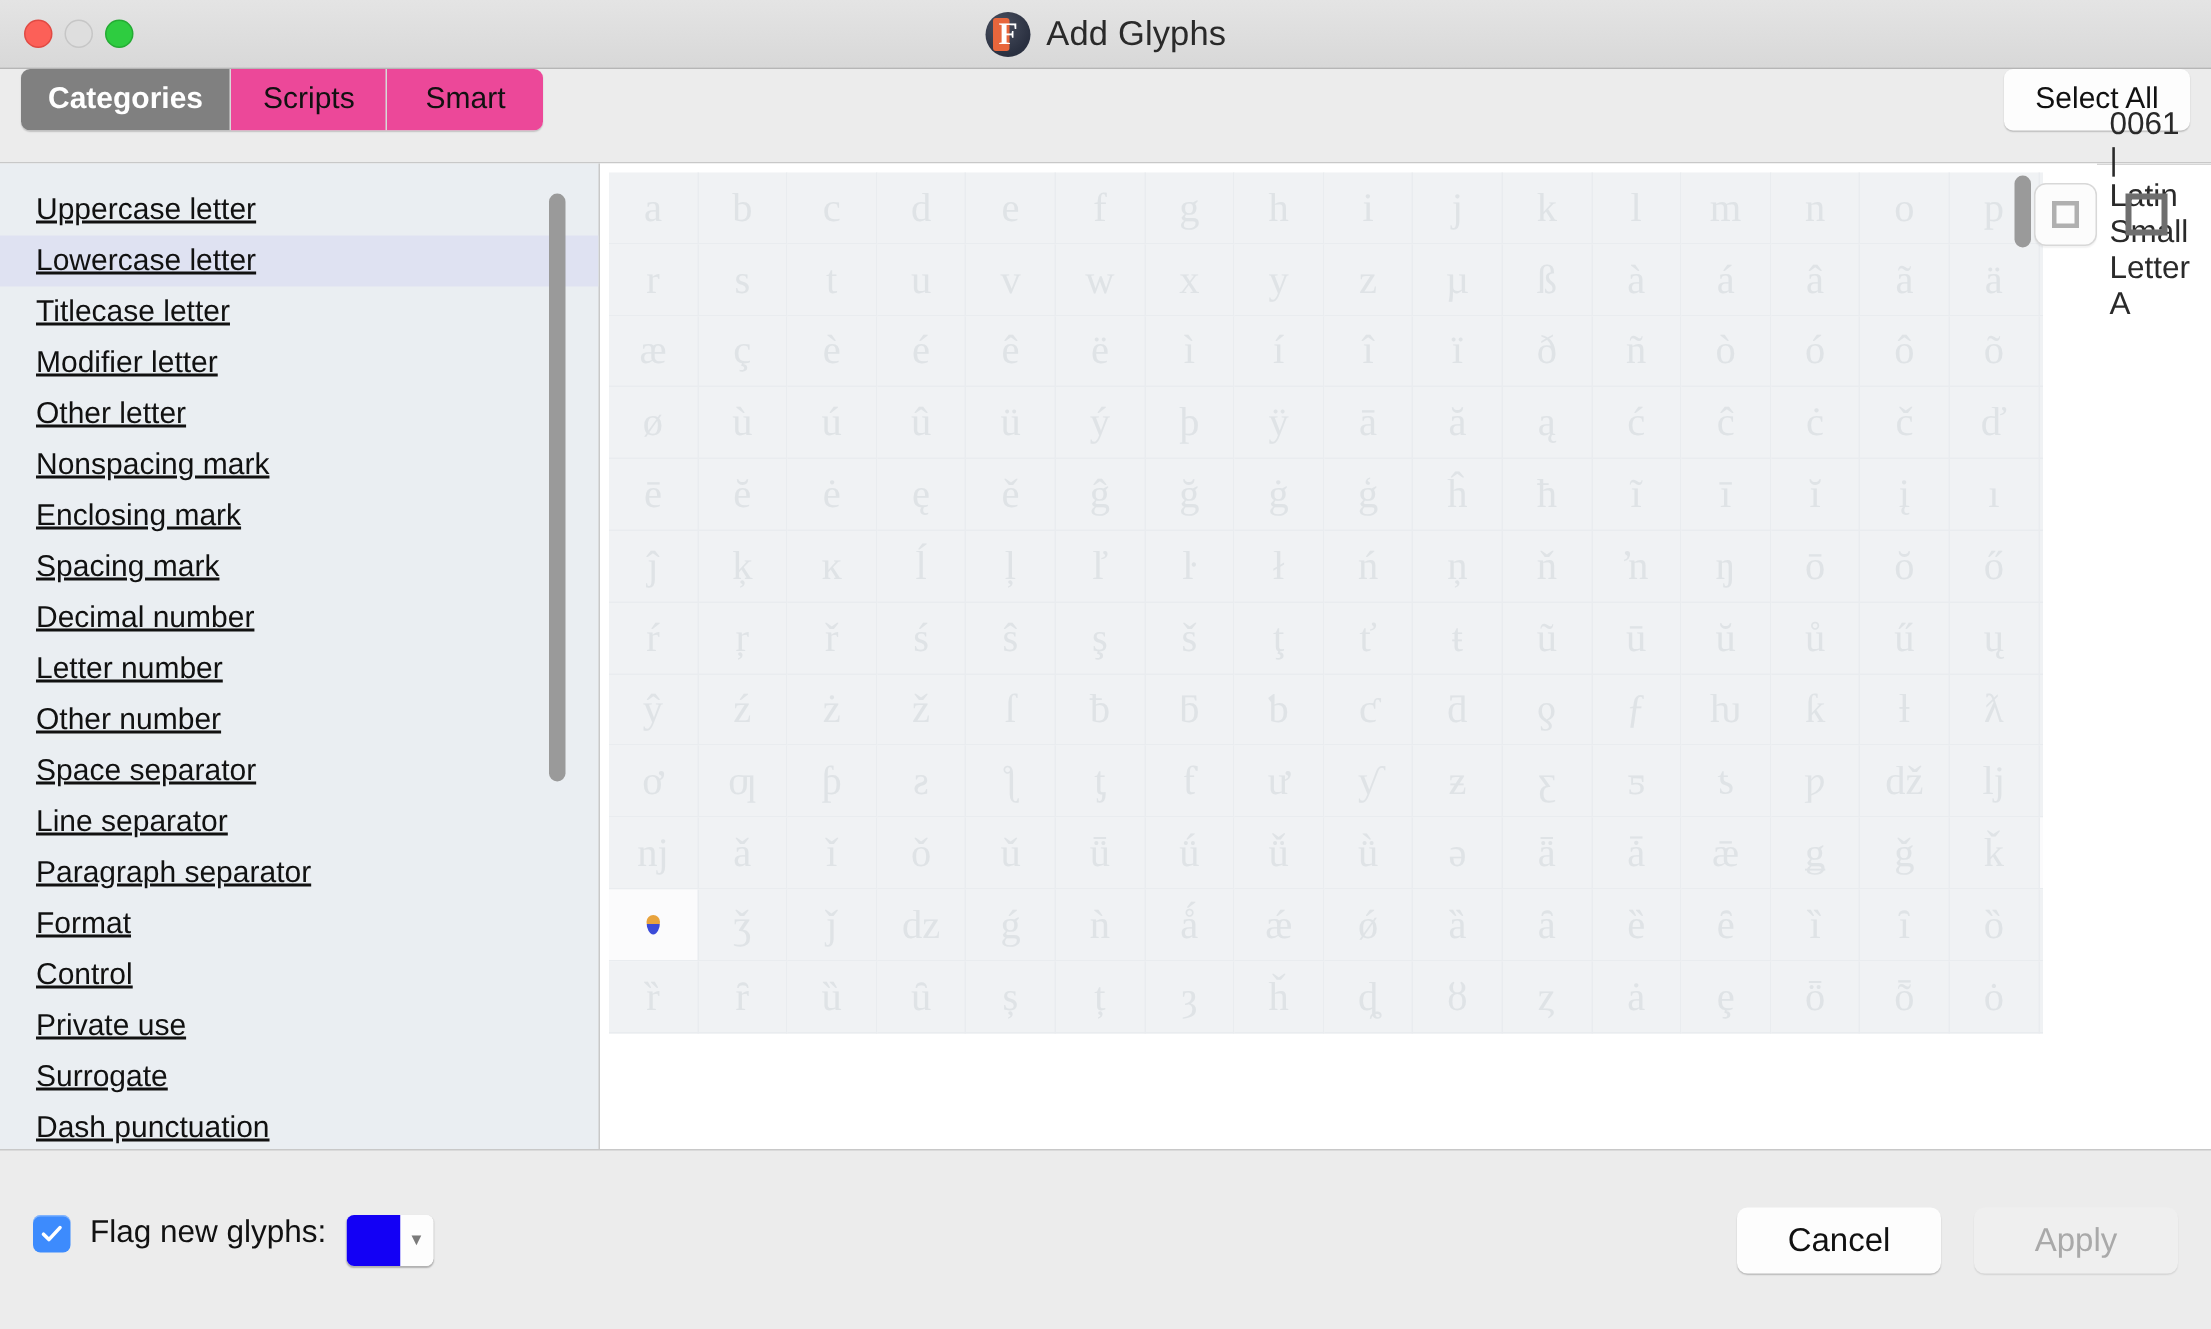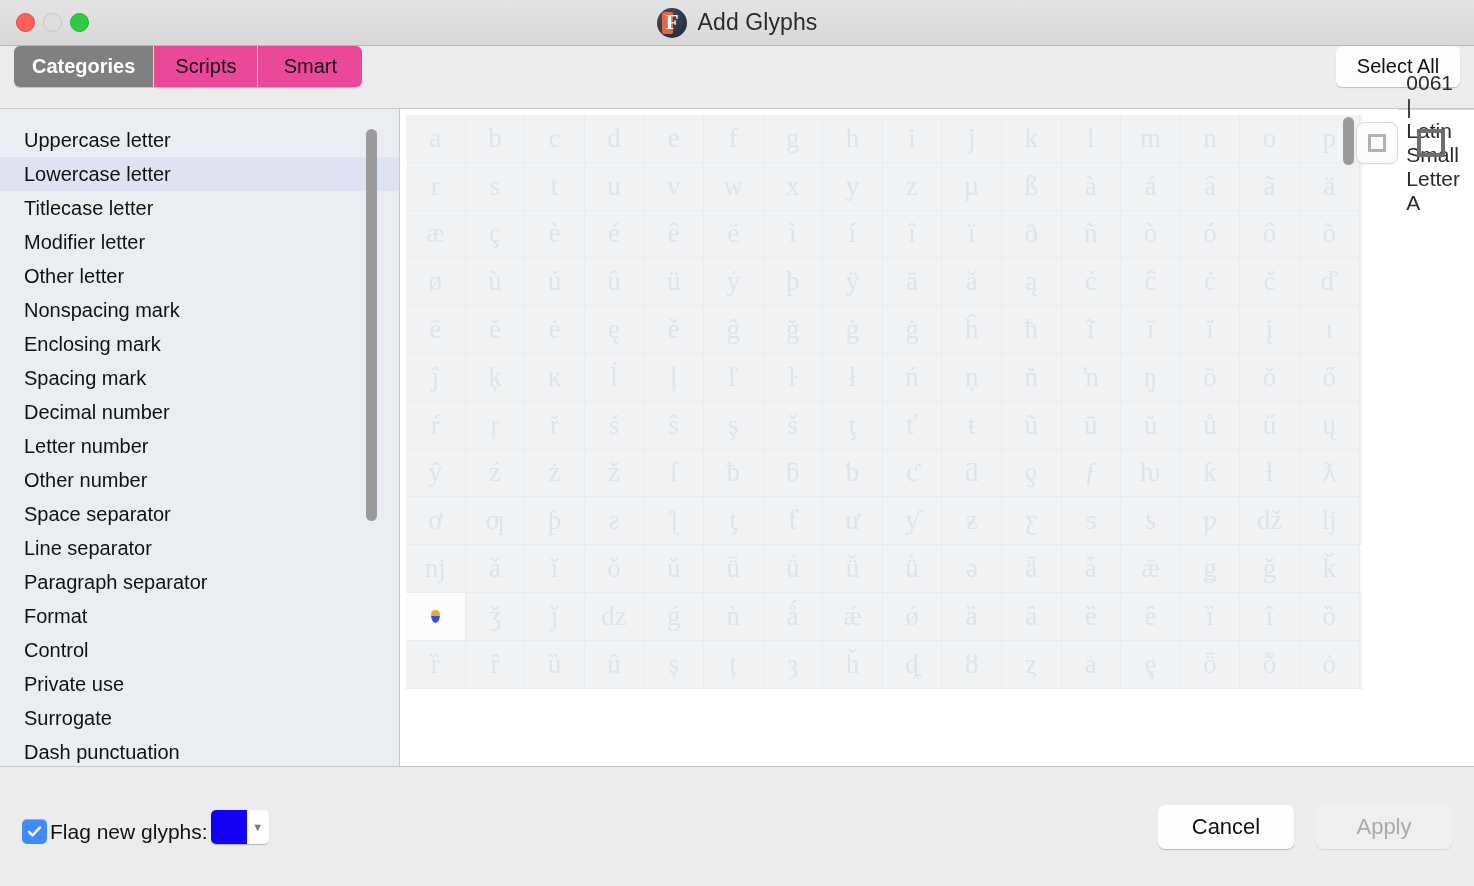--- a/index.html
+++ b/index.html
@@ -165,6 +165,7 @@
     color: #111;
     cursor: default;
     white-space: nowrap;
+    text-decoration: underline;
   }
   .cat-item.selected { background: #dfe2f2; }
   .sidebar-scrollbar {

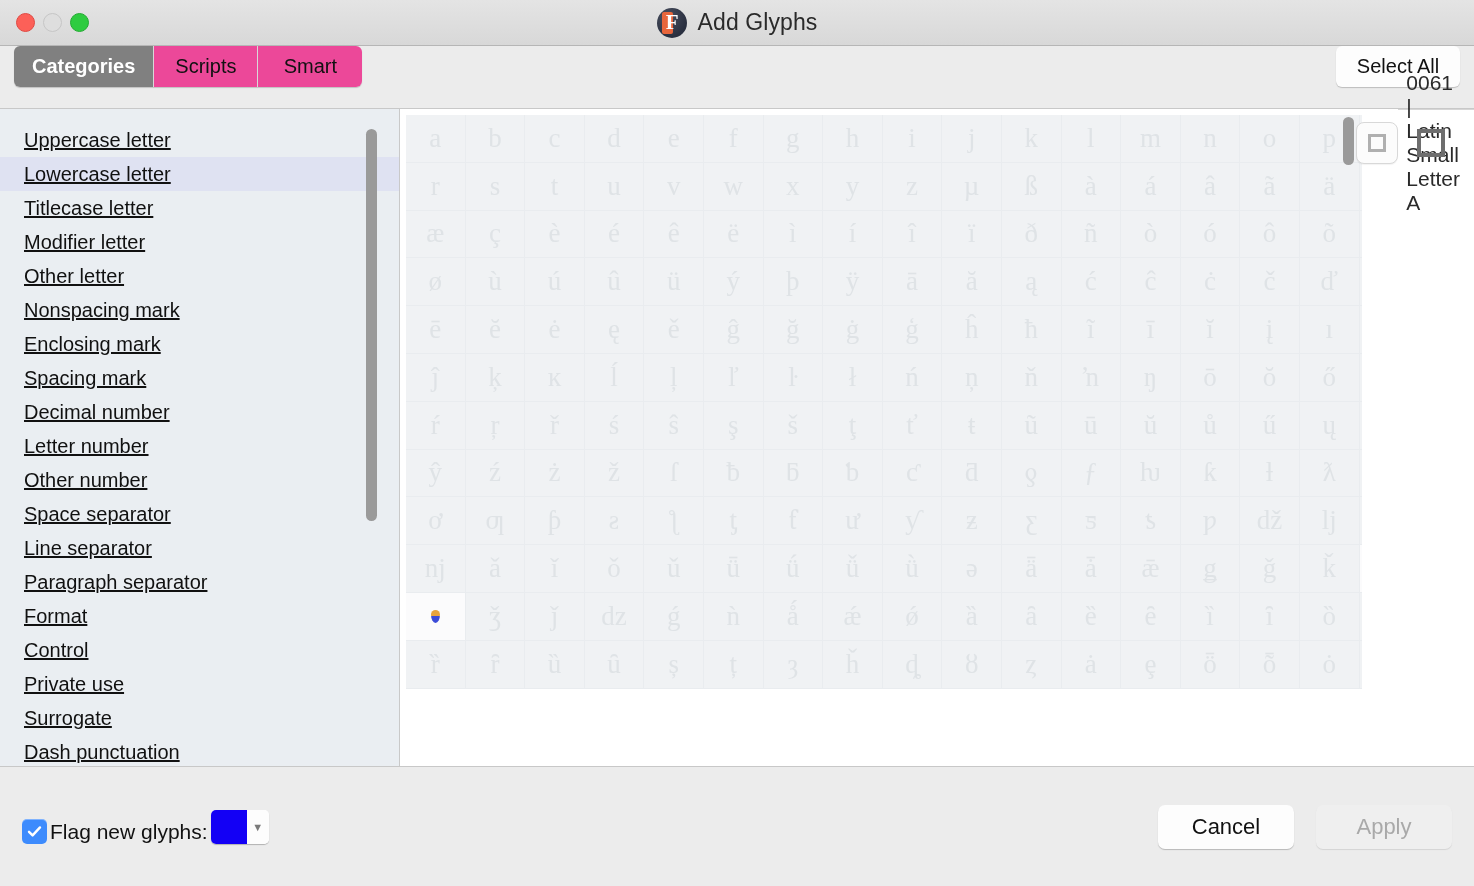--- a/index.html
+++ b/index.html
@@ -306,8 +306,8 @@
   }
   .flag-group {
     display: flex;
-    align-items: flex-end;
-    gap: 3px;
+    align-items: flex-start;
+    gap: 13px;
   }
   .checkbox {
     width: 25px; height: 25px;

